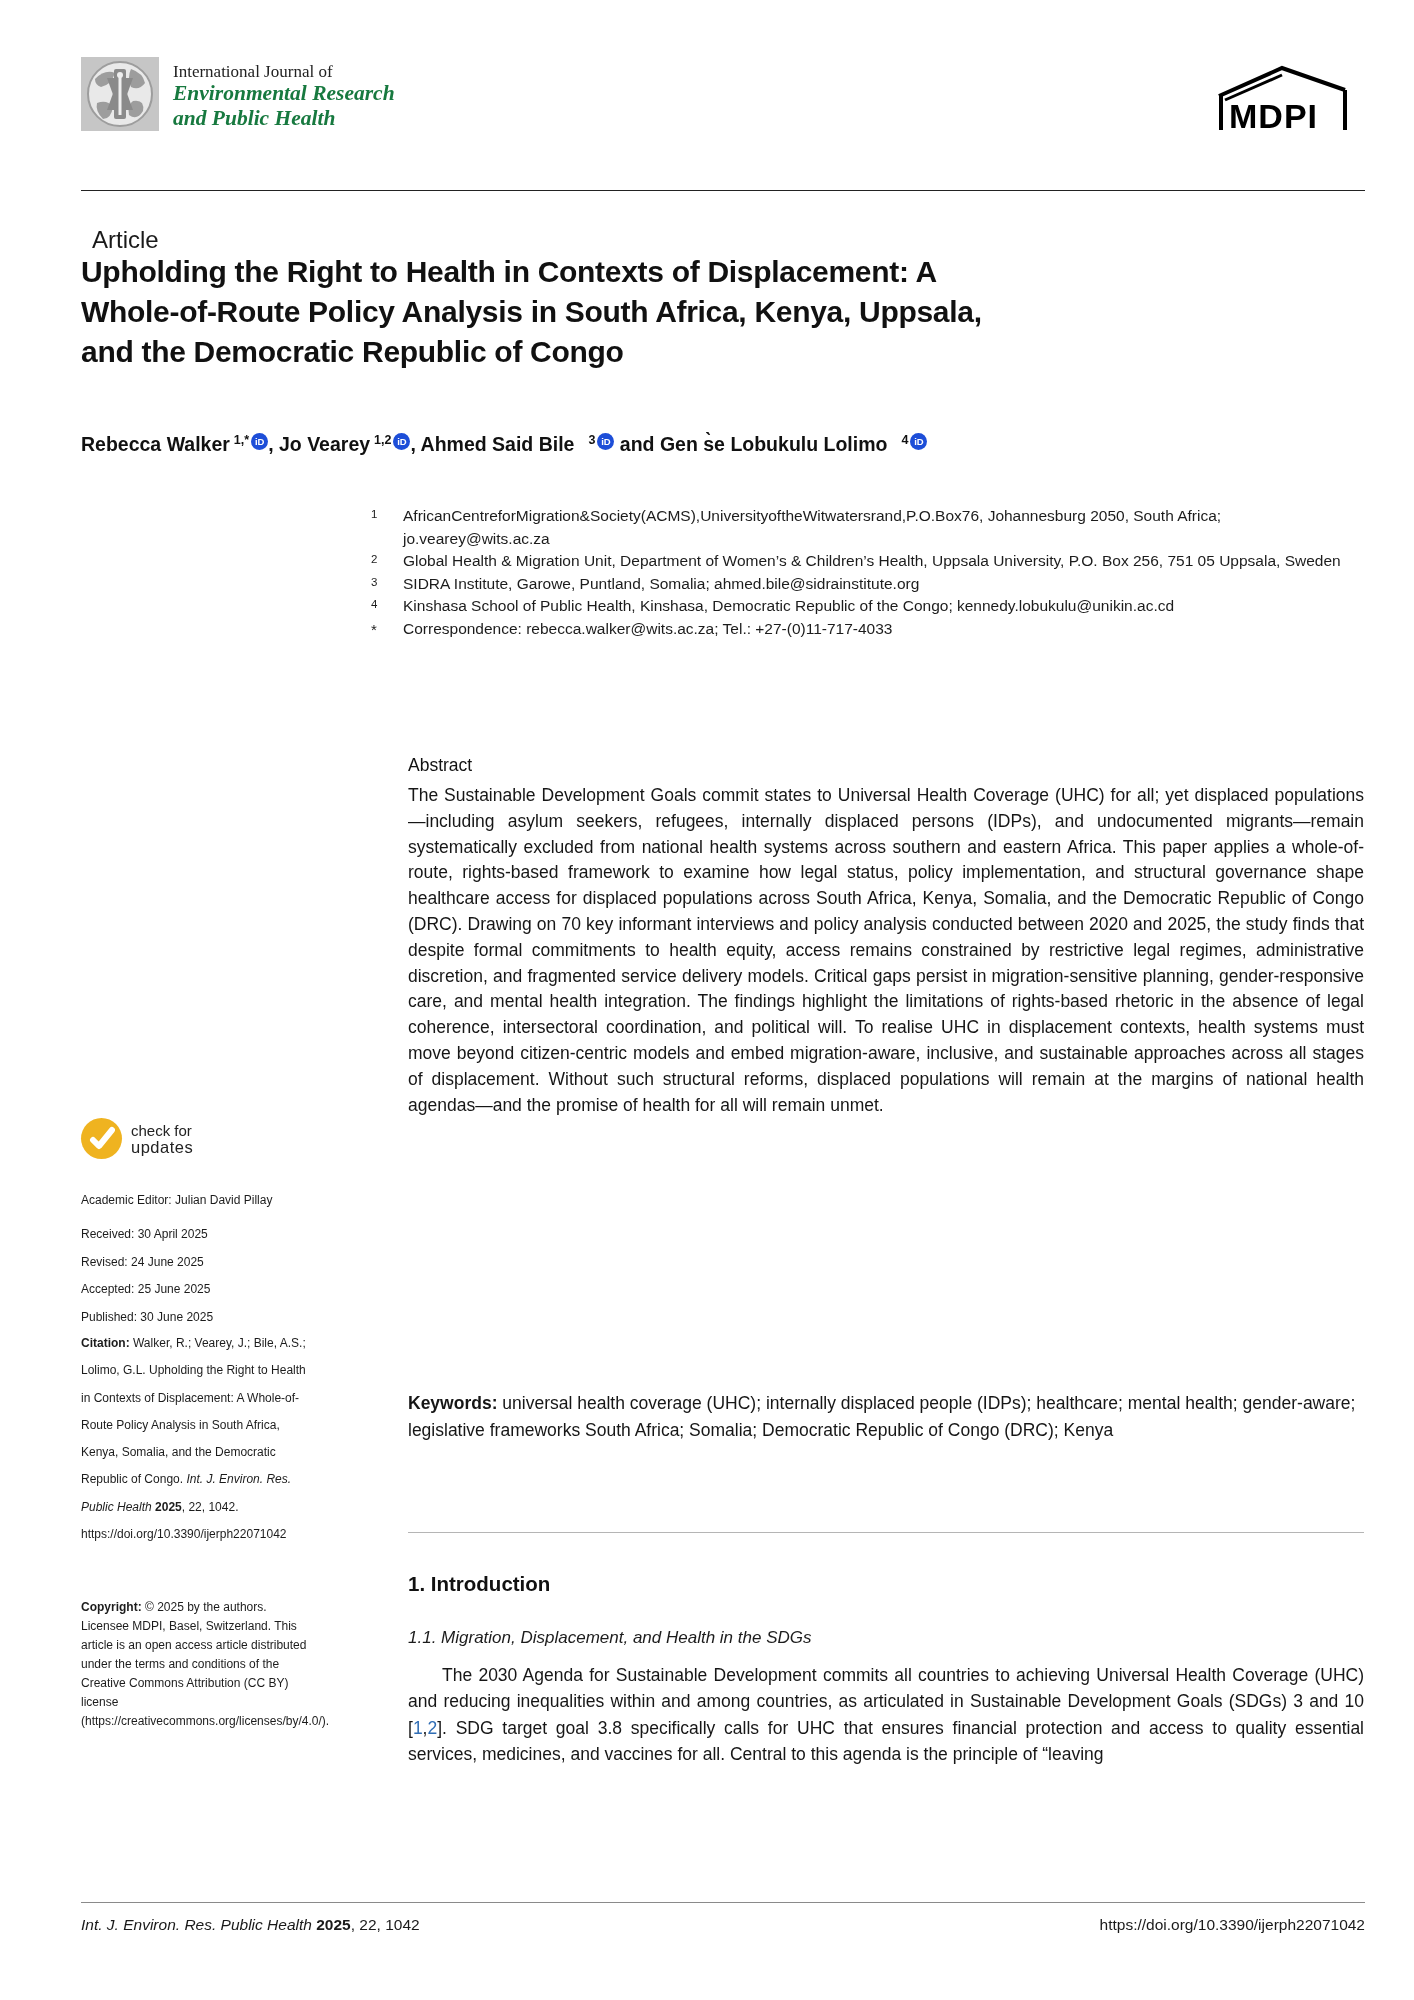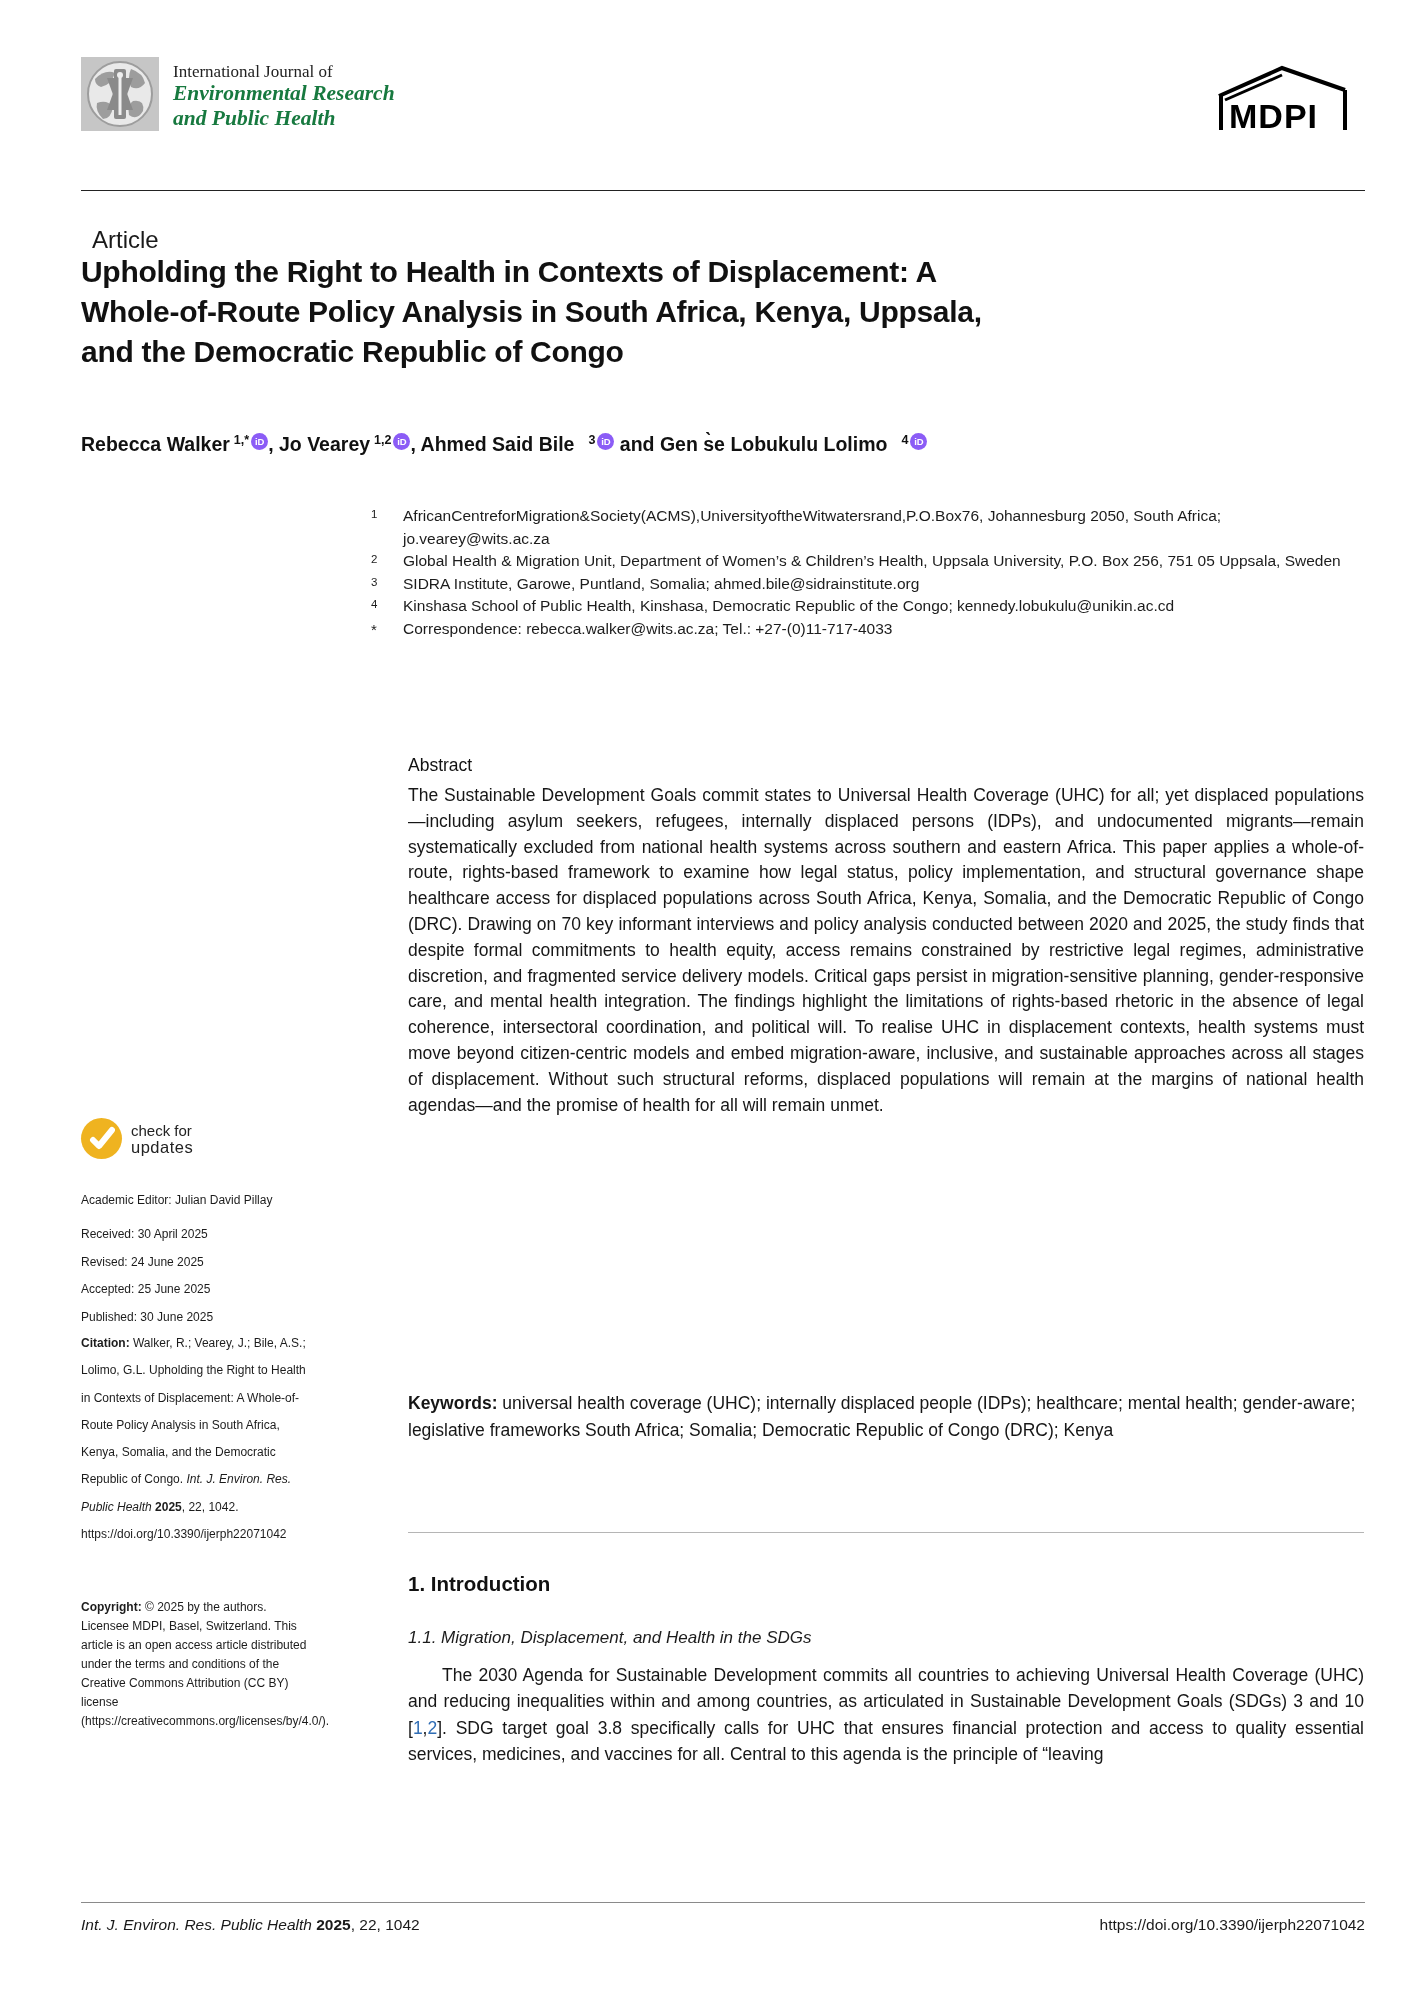--- a/index.html
+++ b/index.html
@@ -23,7 +23,7 @@
   .authors{position:absolute;left:65px;top:433px;width:1230px;font-size:19.5px;font-weight:700;color:#111;}
   .authors .sup{font-size:12.5px;font-weight:700;position:relative;top:-7px;margin-left:4px;}
   .orcid{
-    display:inline-block;width:17px;height:17px;border-radius:50%;background:#8b5cf6;
+    display:inline-block;width:17px;height:17px;border-radius:50%;background:#1d4ed8;
     color:#fff;font-size:9.5px;font-weight:700;text-align:center;line-height:17px;
     position:relative;top:-6px;margin-left:2px;cursor:pointer;
   }

